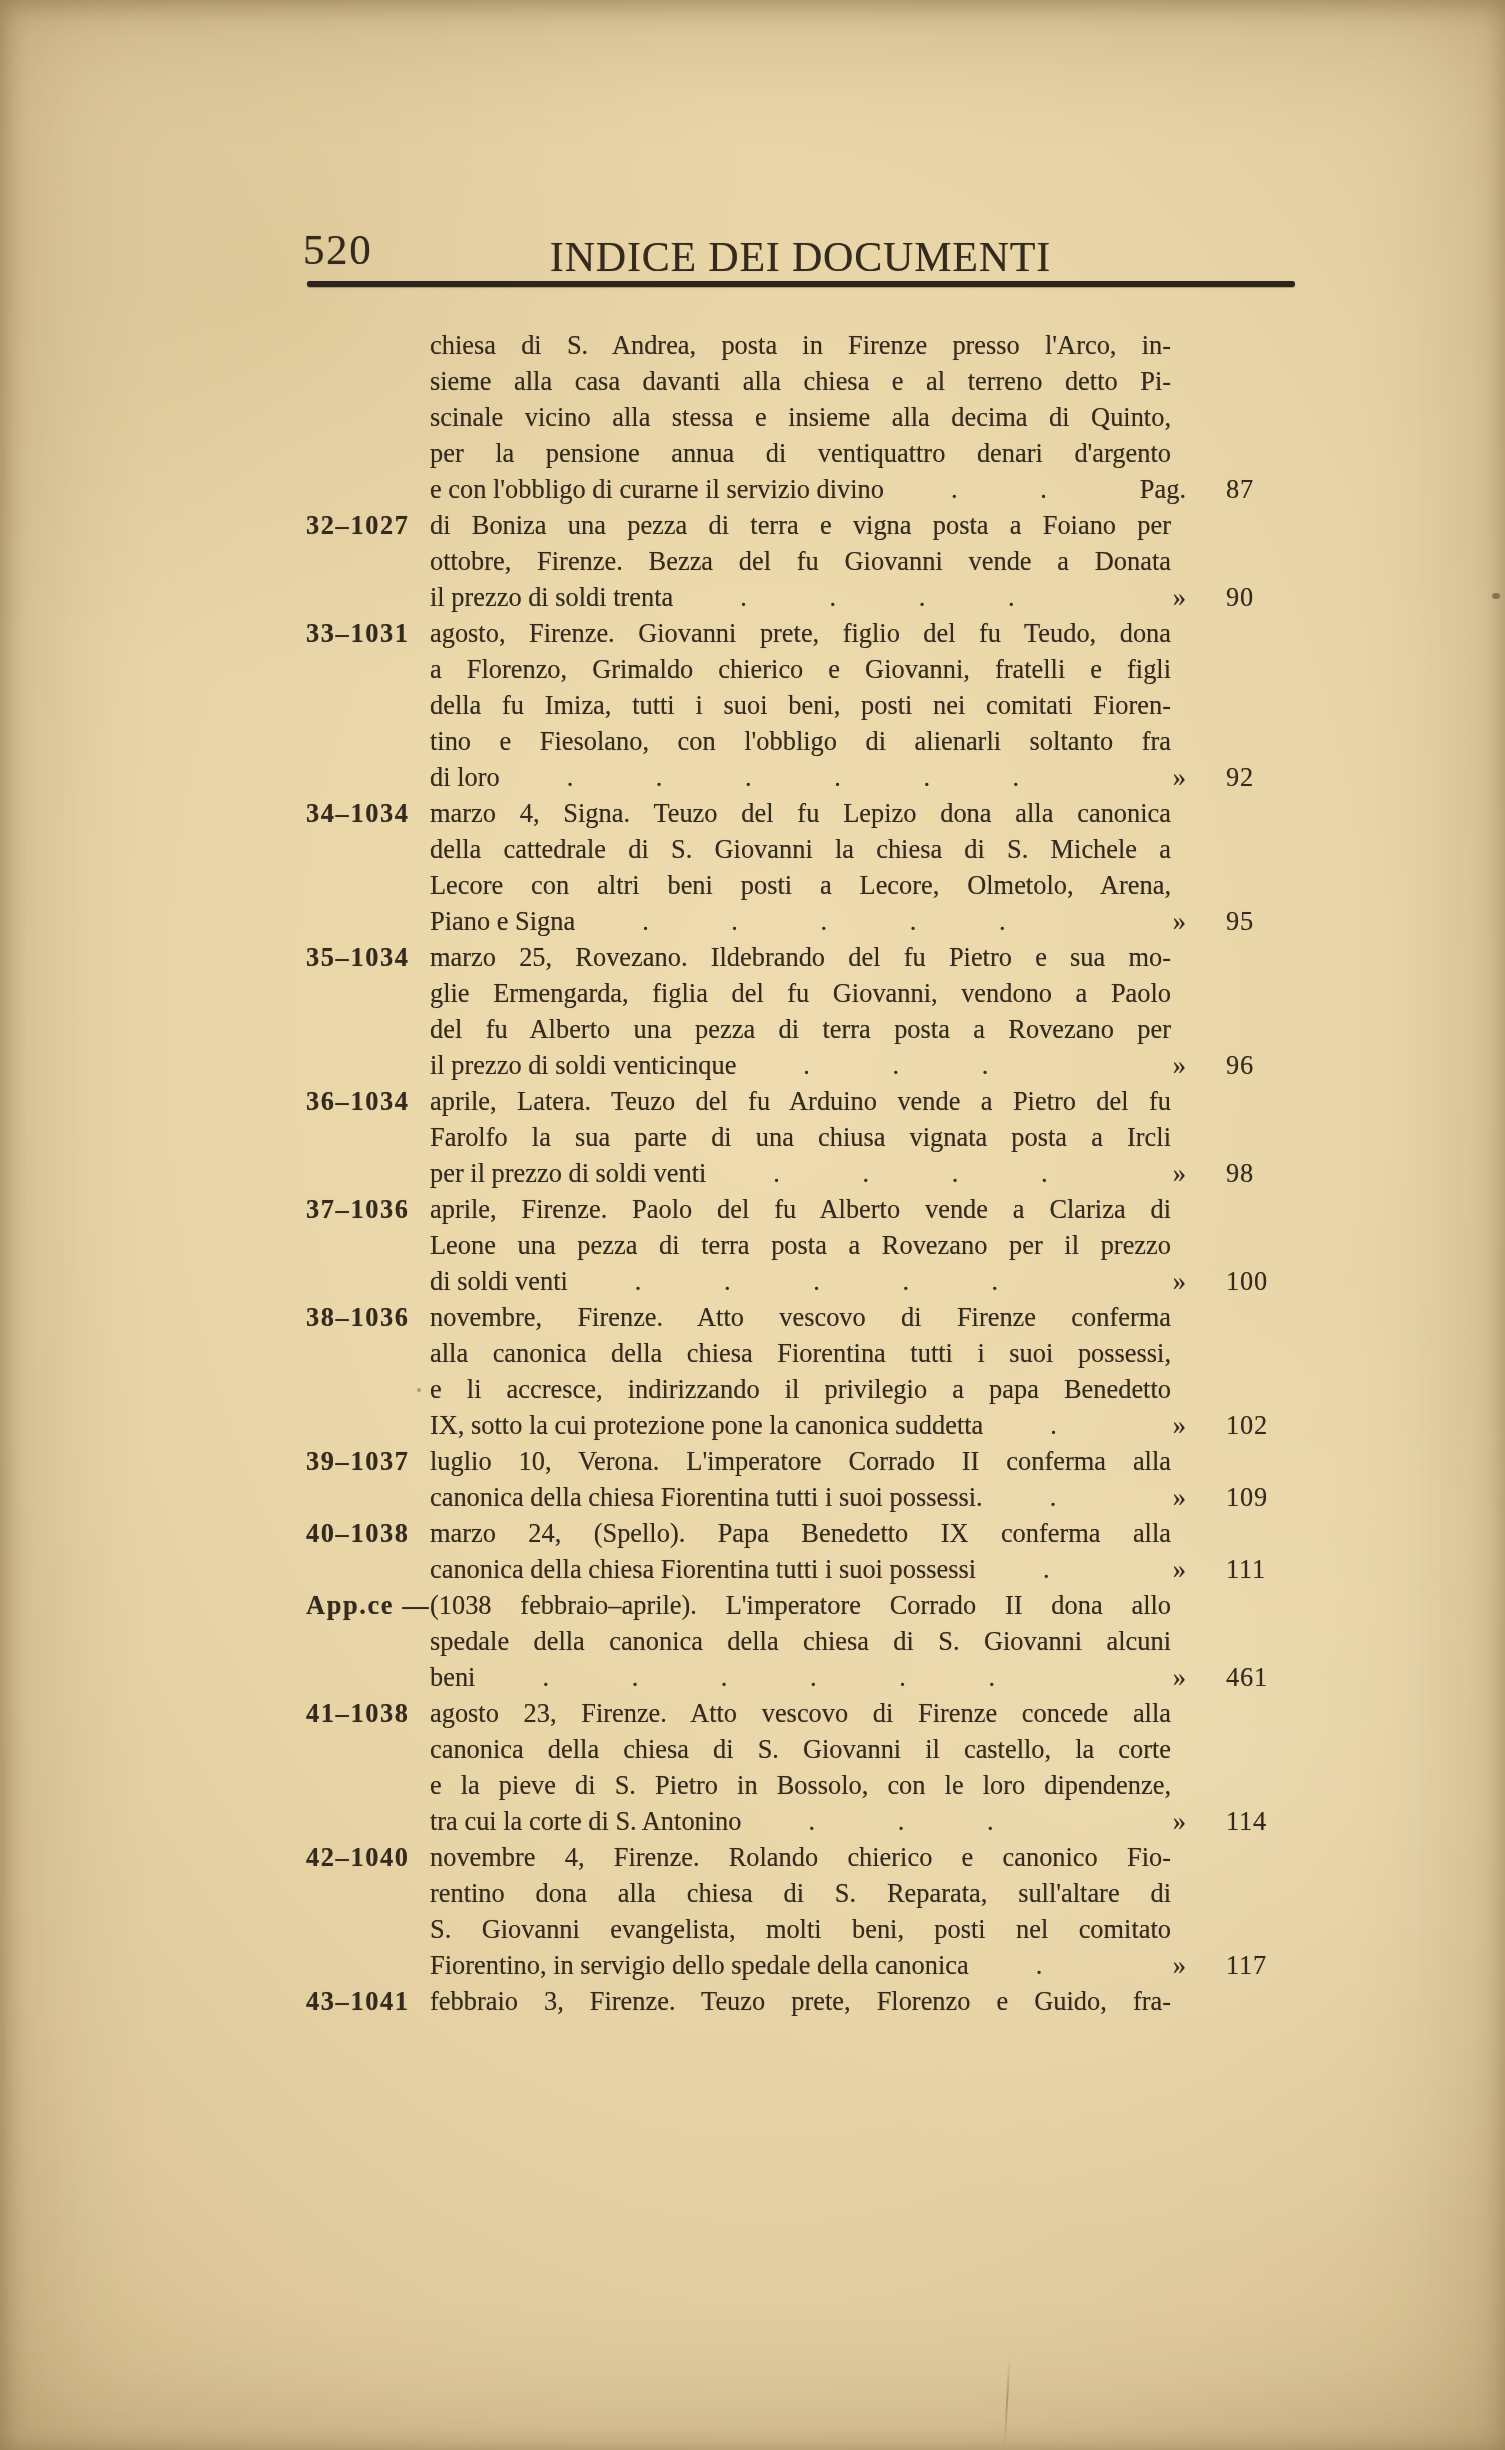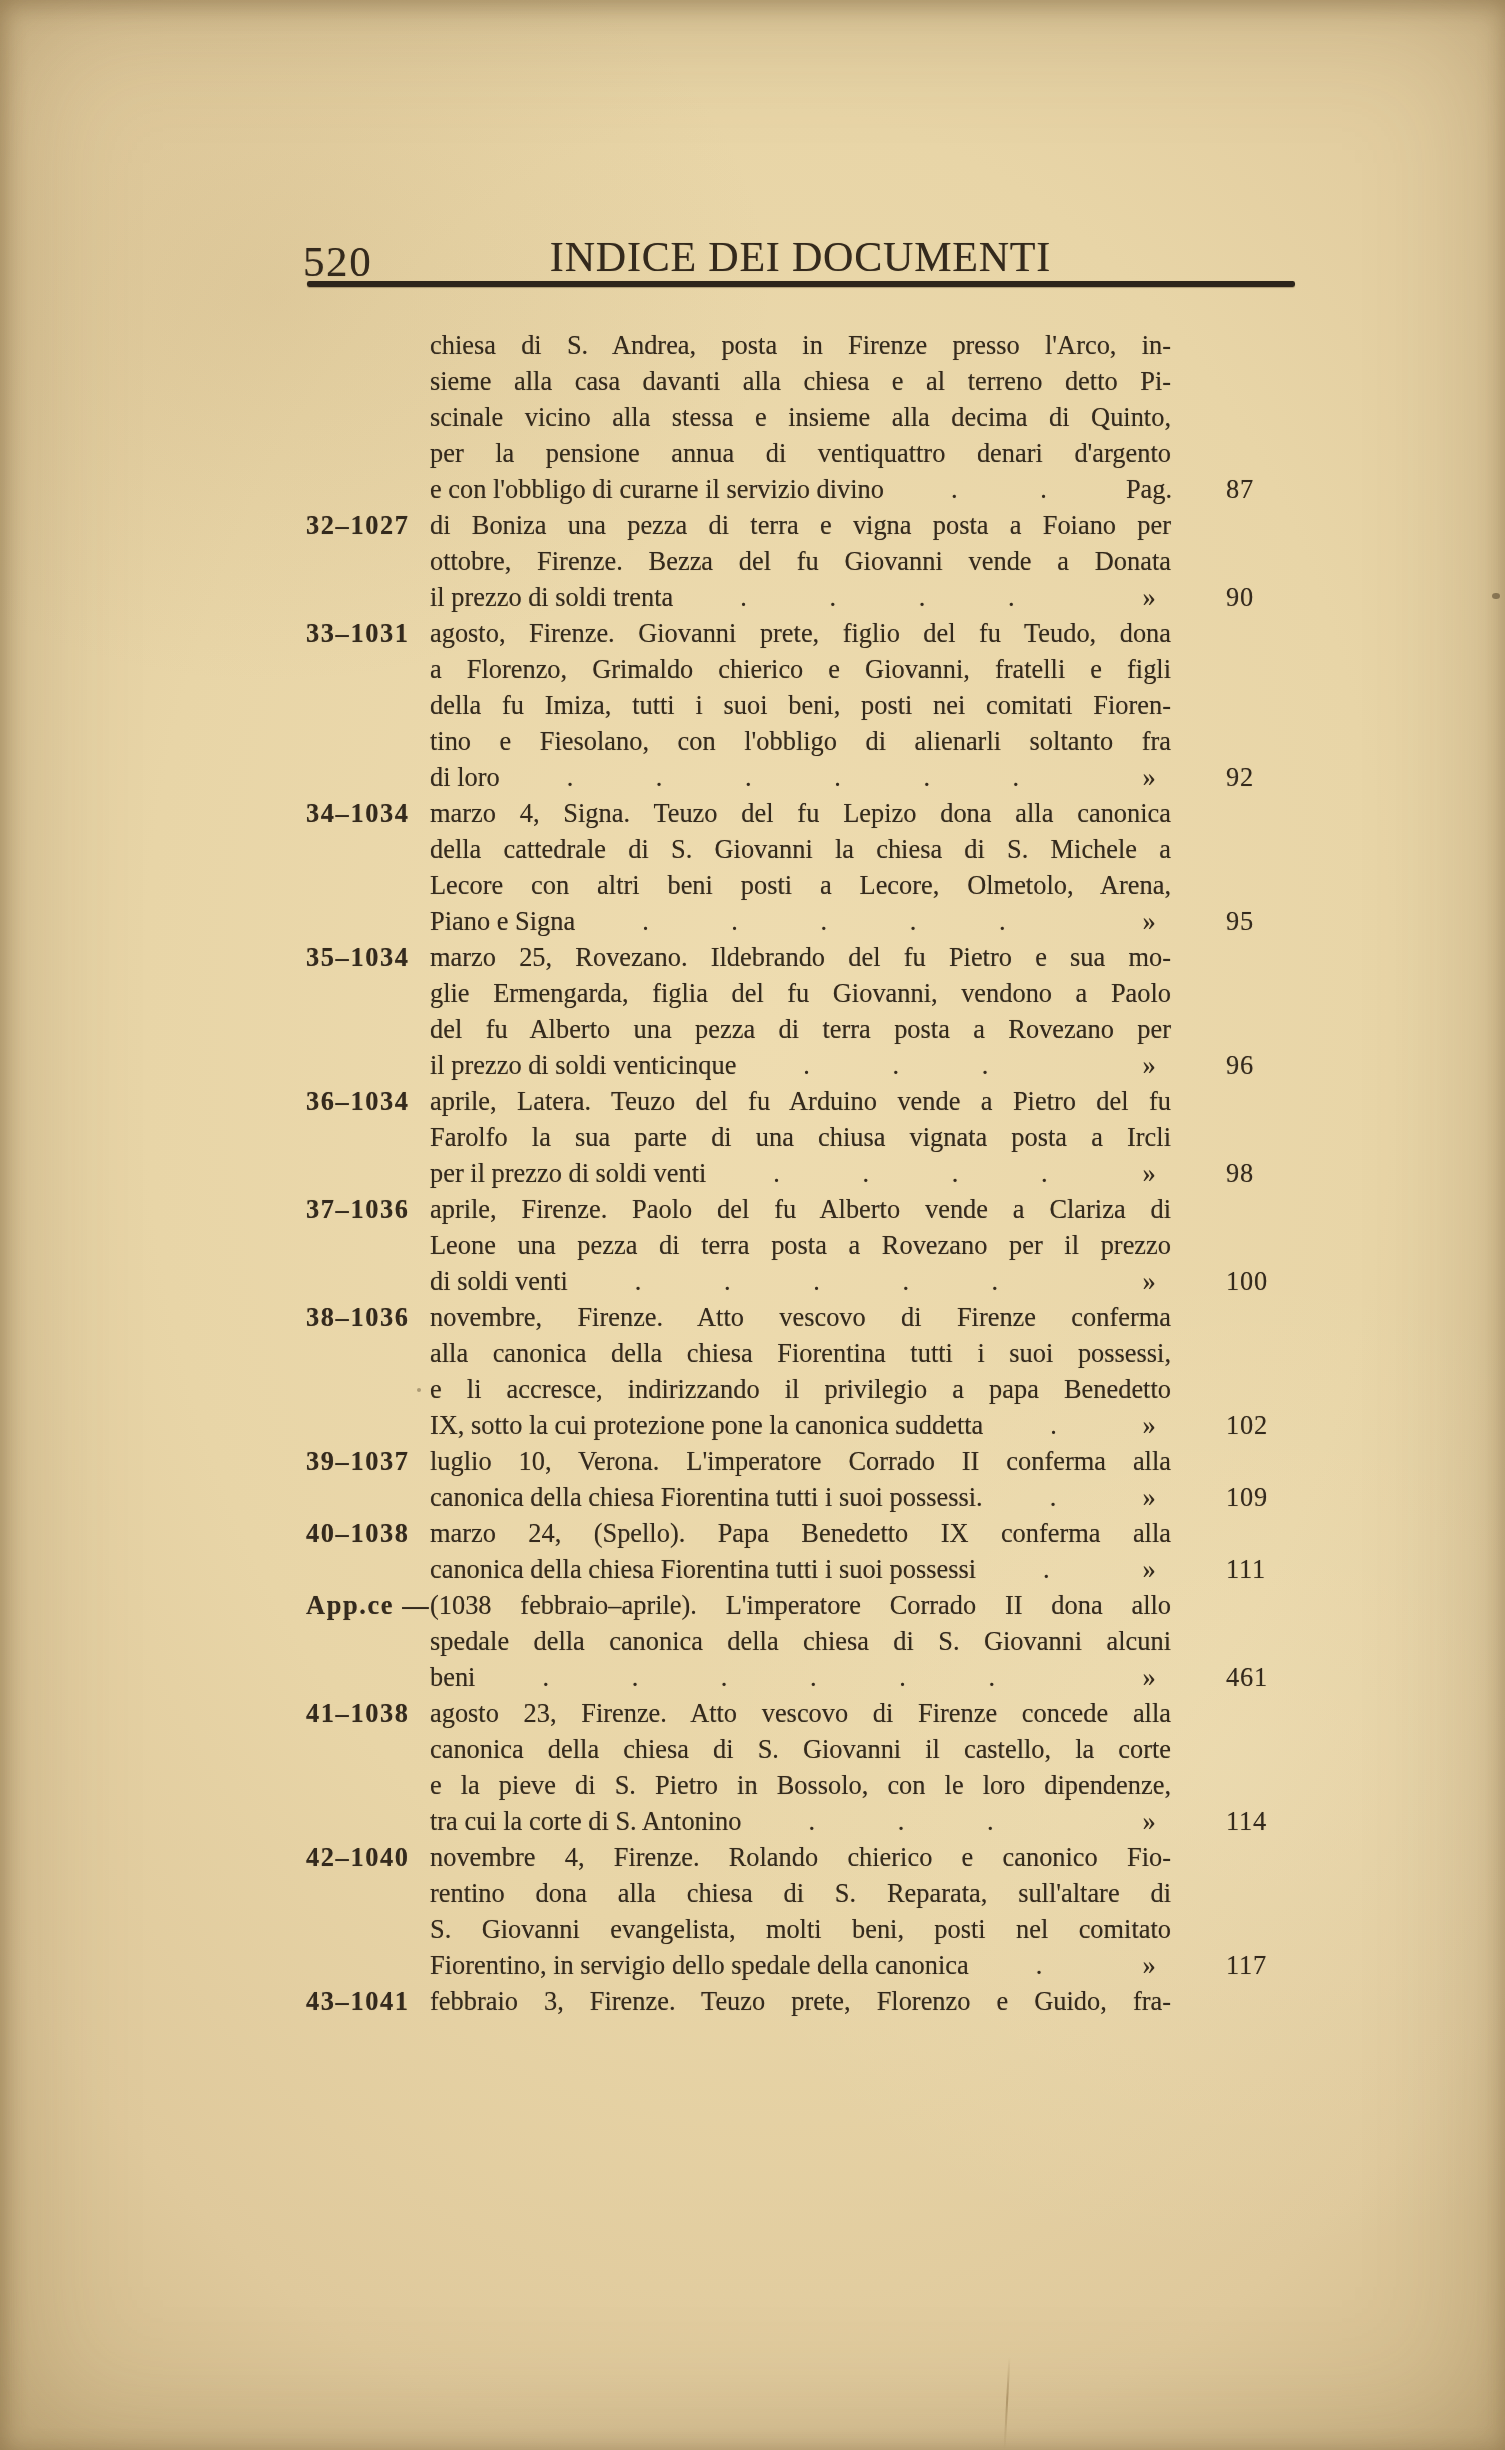--- a/index.html
+++ b/index.html
@@ -19,7 +19,7 @@
   .ink{color:#342a1d;text-shadow:0 0 0.8px rgba(55,43,28,.45);}
   .folio{
     position:absolute;left:303px;top:225px;
-    font-size:43px;letter-spacing:1.6px;margin-top:12px;
+    font-size:43px;letter-spacing:1.6px;
   }
   .title{
     position:absolute;left:306px;top:233px;width:989px;

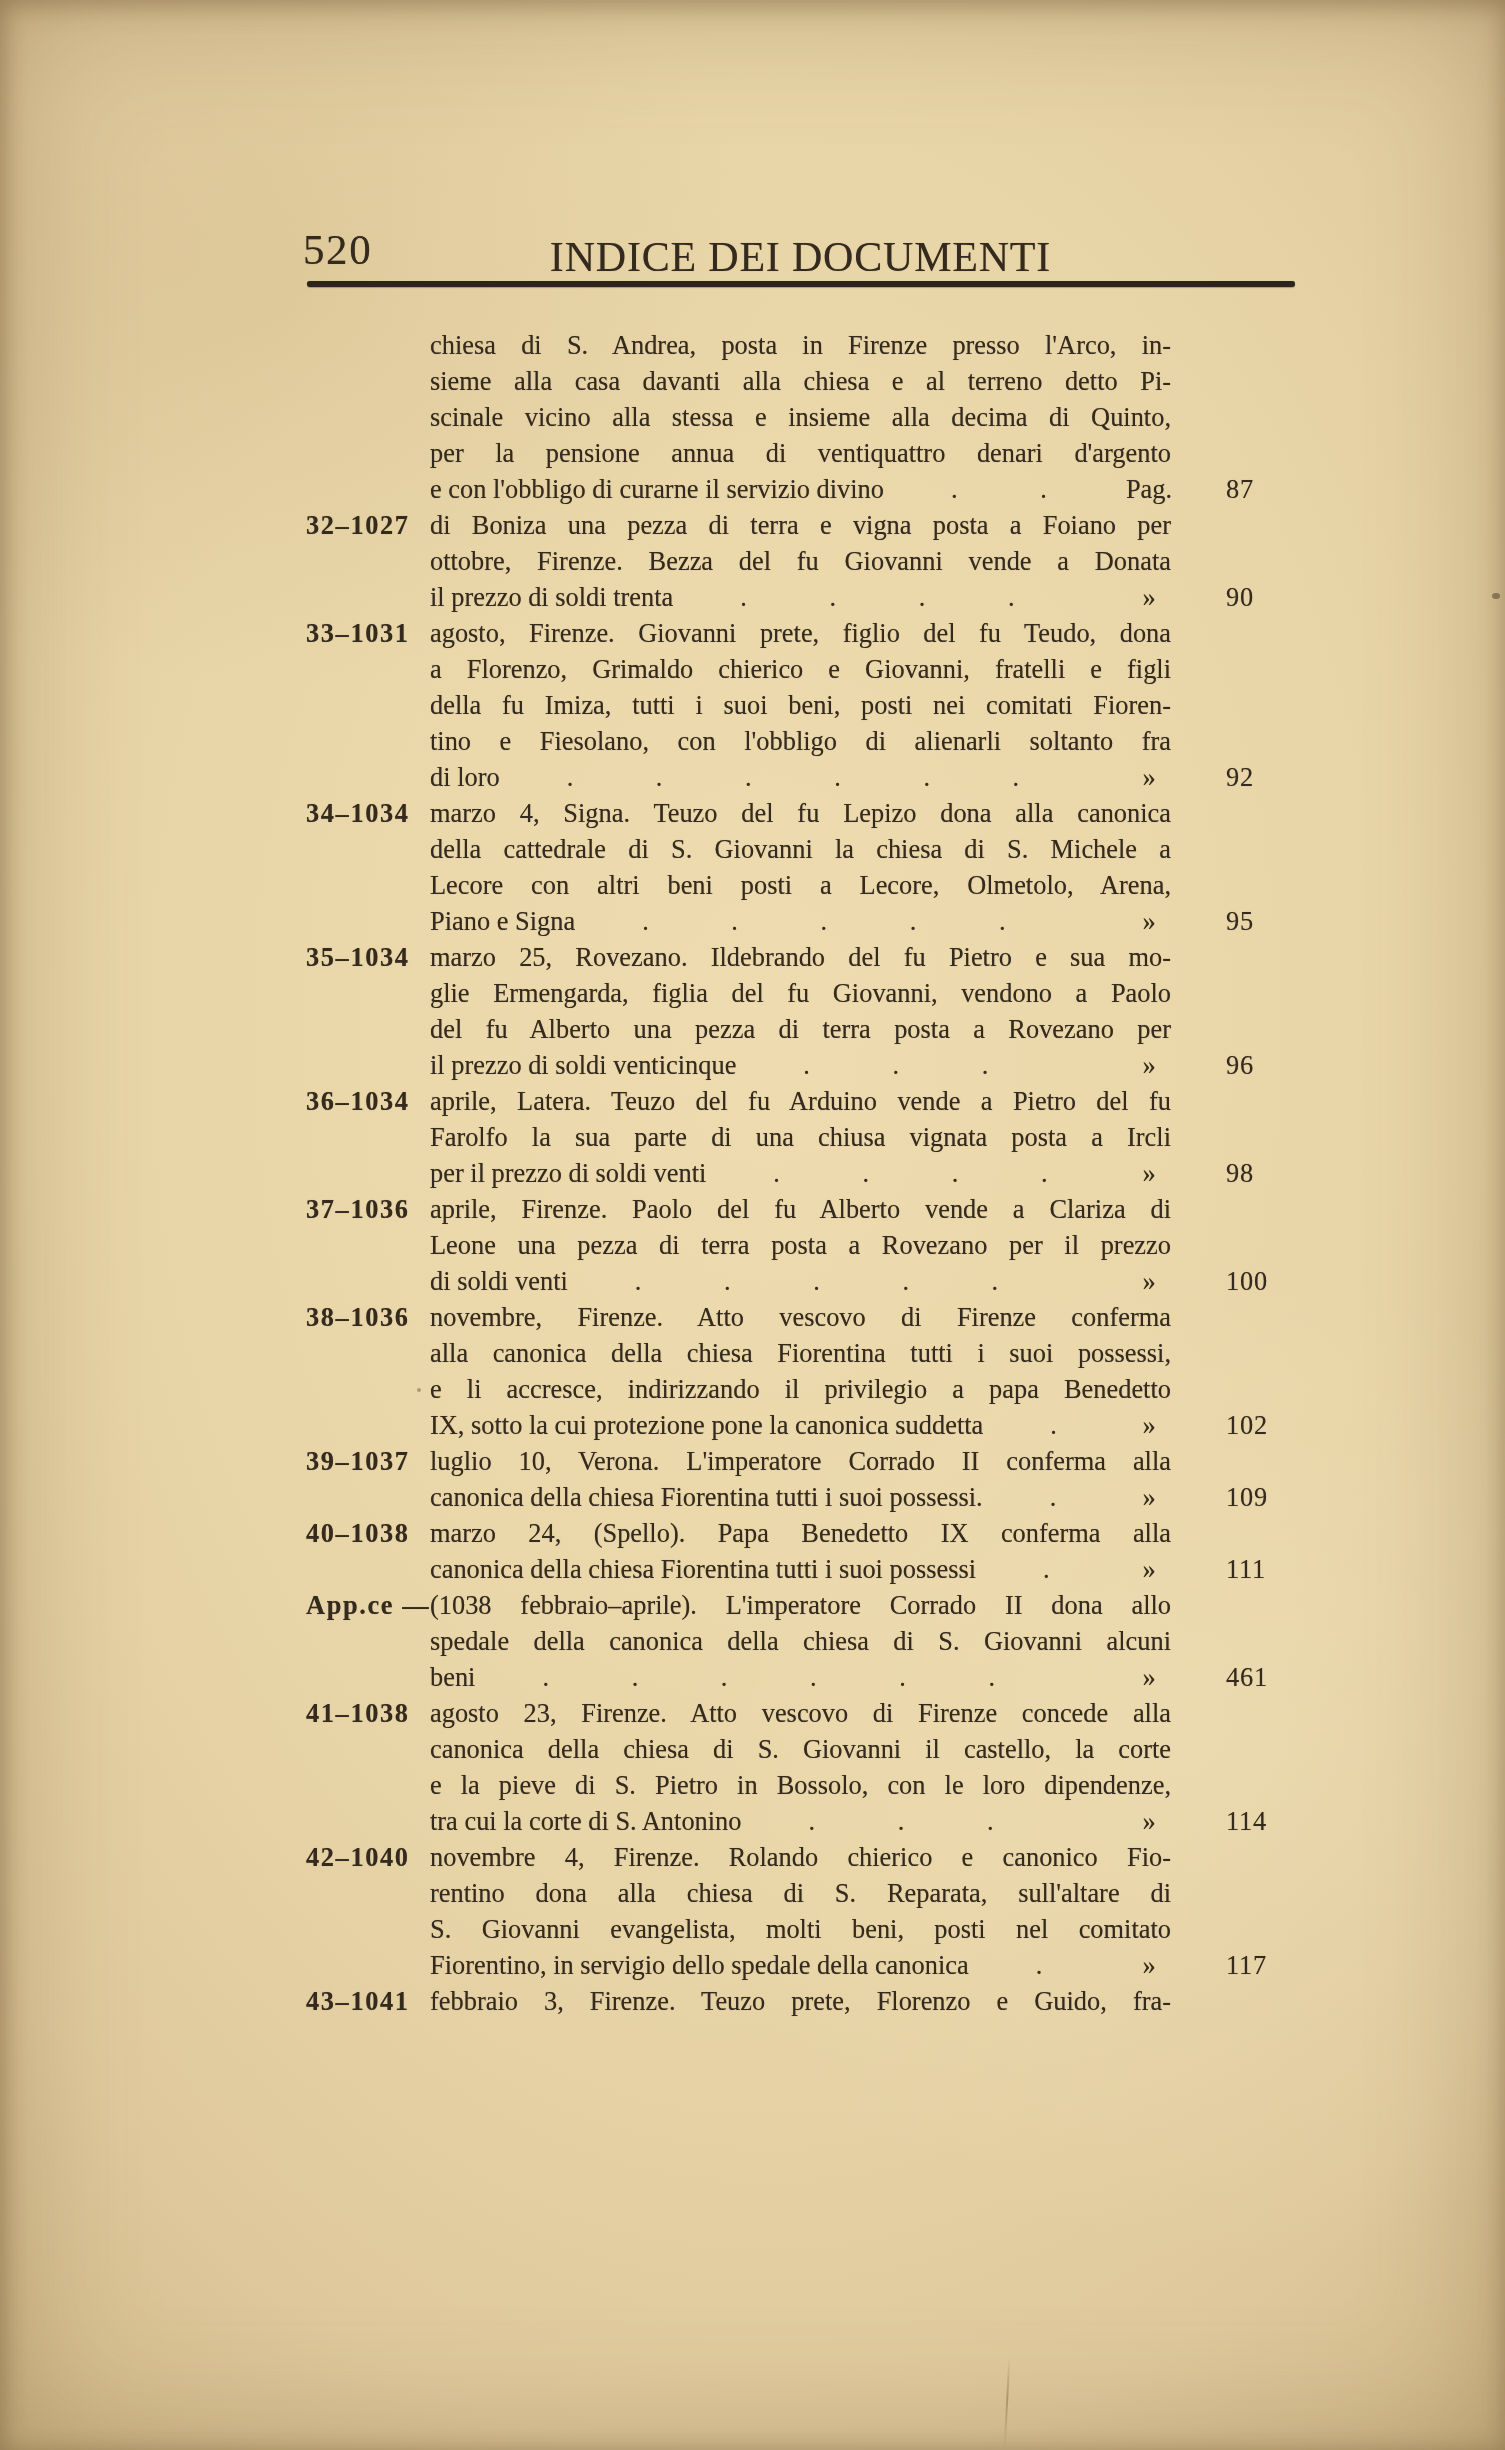--- a/index.html
+++ b/index.html
@@ -45,7 +45,7 @@
     flex:1 1 auto;overflow:hidden;white-space:nowrap;
     word-spacing:76px;padding-left:27px;padding-right:8px;
   }
-  .ref{flex:0 0 74px;text-align:center;white-space:nowrap;}
+  .ref{flex:0 0 74px;text-align:right;white-space:nowrap;}
   .pg{flex:0 0 66px;text-align:left;letter-spacing:0.8px;white-space:nowrap;}
   .crease{
     position:absolute;left:1006px;top:2357px;width:2.4px;height:93px;

